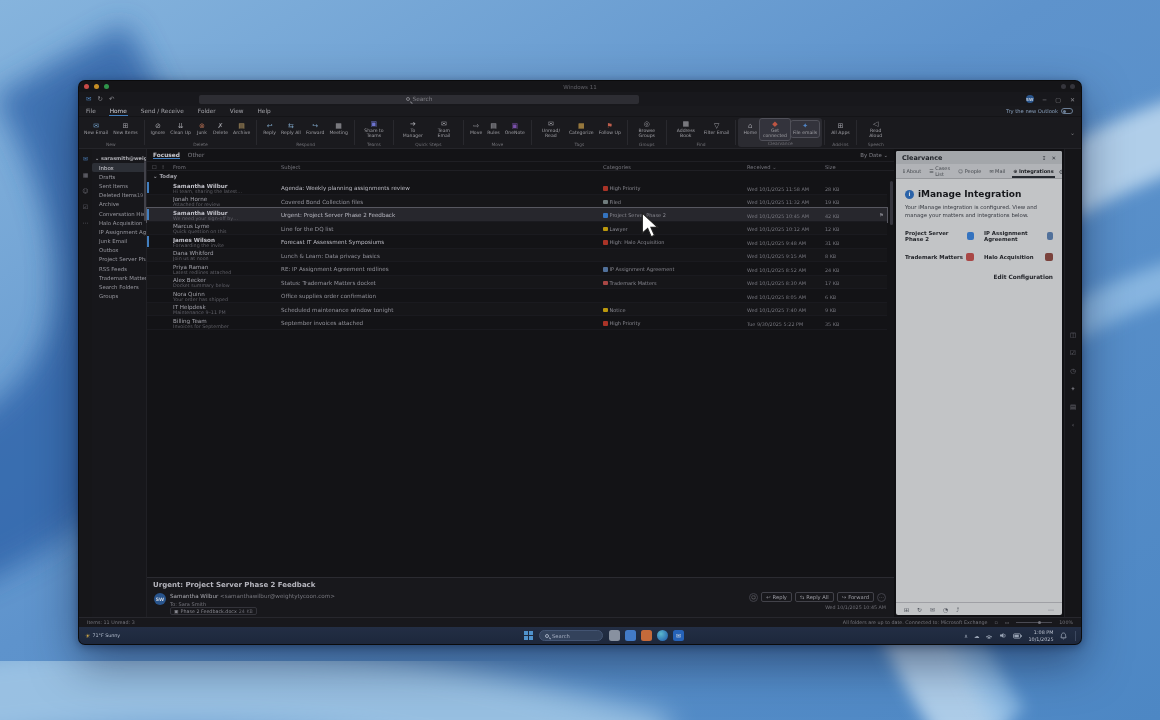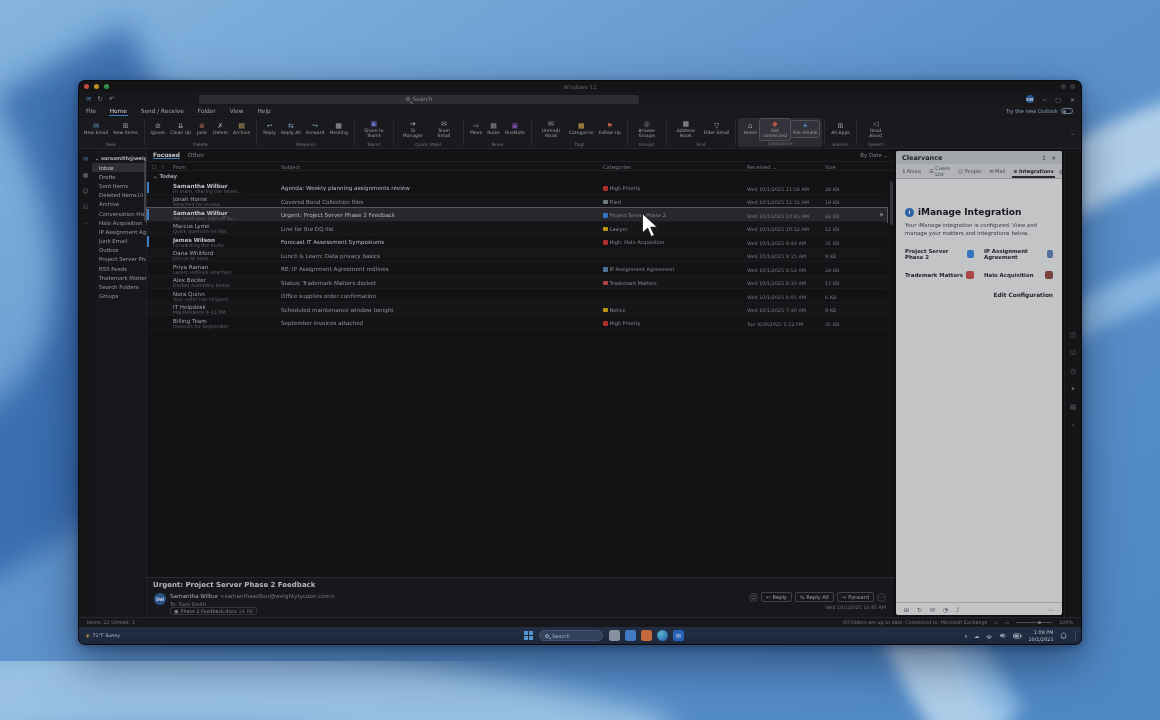--- a/index.html
+++ b/index.html
@@ -104,7 +104,7 @@
   .ptab.on::after{content:"";position:absolute;left:2px;right:2px;bottom:0;height:1.6px;background:#2c3publ036;background:#2c3036}
   .ptab .tic{font-size:5px}
   .pgear{margin-left:auto;font-size:6px;color:#4a4f55}
-  .pbody{padding:28px 9px 0}
+  .pbody{padding:10px 9px 0}
   .ptitlerow{display:flex;align-items:center;gap:4px}
   .pdot{width:9px;height:9px;border-radius:50%;background:#2f6fbe;color:#fff;font-size:5.5px;display:flex;align-items:center;justify-content:center;font-weight:700}
   .ptitle{font-size:9px;font-weight:700;color:#17191c}

